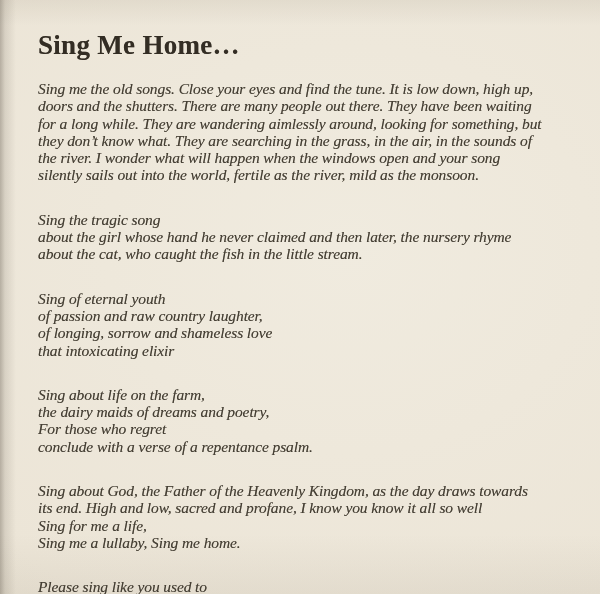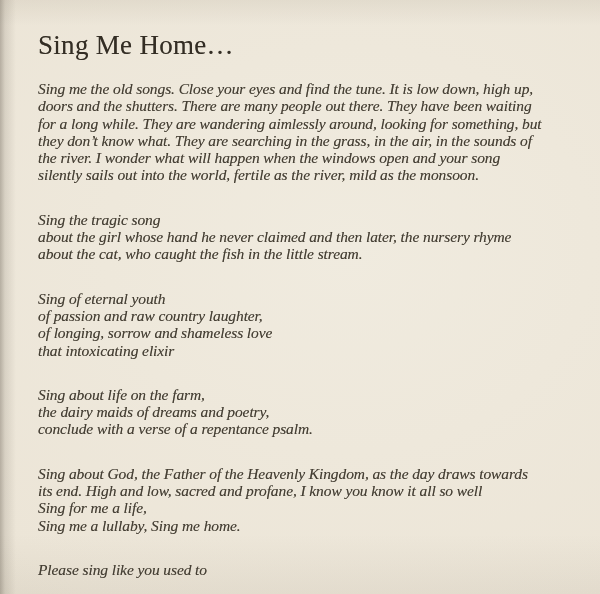--- a/index.html
+++ b/index.html
@@ -31,7 +31,7 @@
     margin: 0 0 19px 0;
     font-size: 27px;
     line-height: 31px;
-    font-weight: 400;
+    font-weight: 700;
     letter-spacing: 0.3px;
     color: #332d24;
     text-shadow: 0 0 0.6px rgba(51,45,36,0.45);

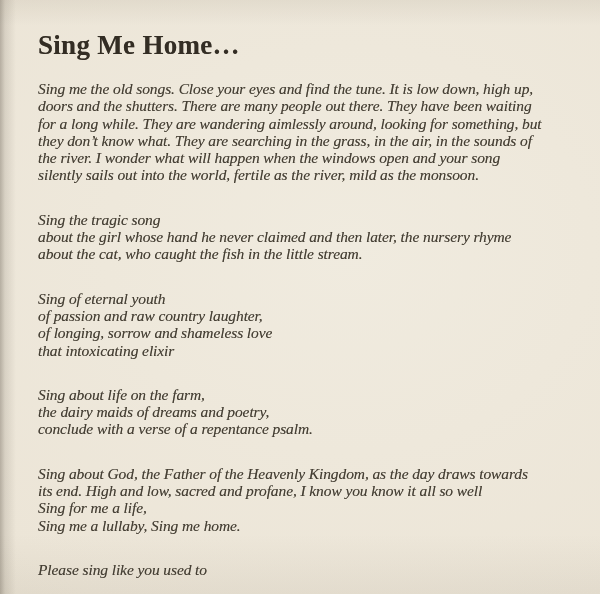--- a/index.html
+++ b/index.html
@@ -85,6 +85,7 @@
     <div class="stanza">
       <div class="poem-line">Sing about life on the farm,</div>
       <div class="poem-line">the dairy maids of dreams and poetry,</div>
+      <div class="poem-line">For those who regret</div>
       <div class="poem-line">conclude with a verse of a repentance psalm.</div>
     </div>
 

